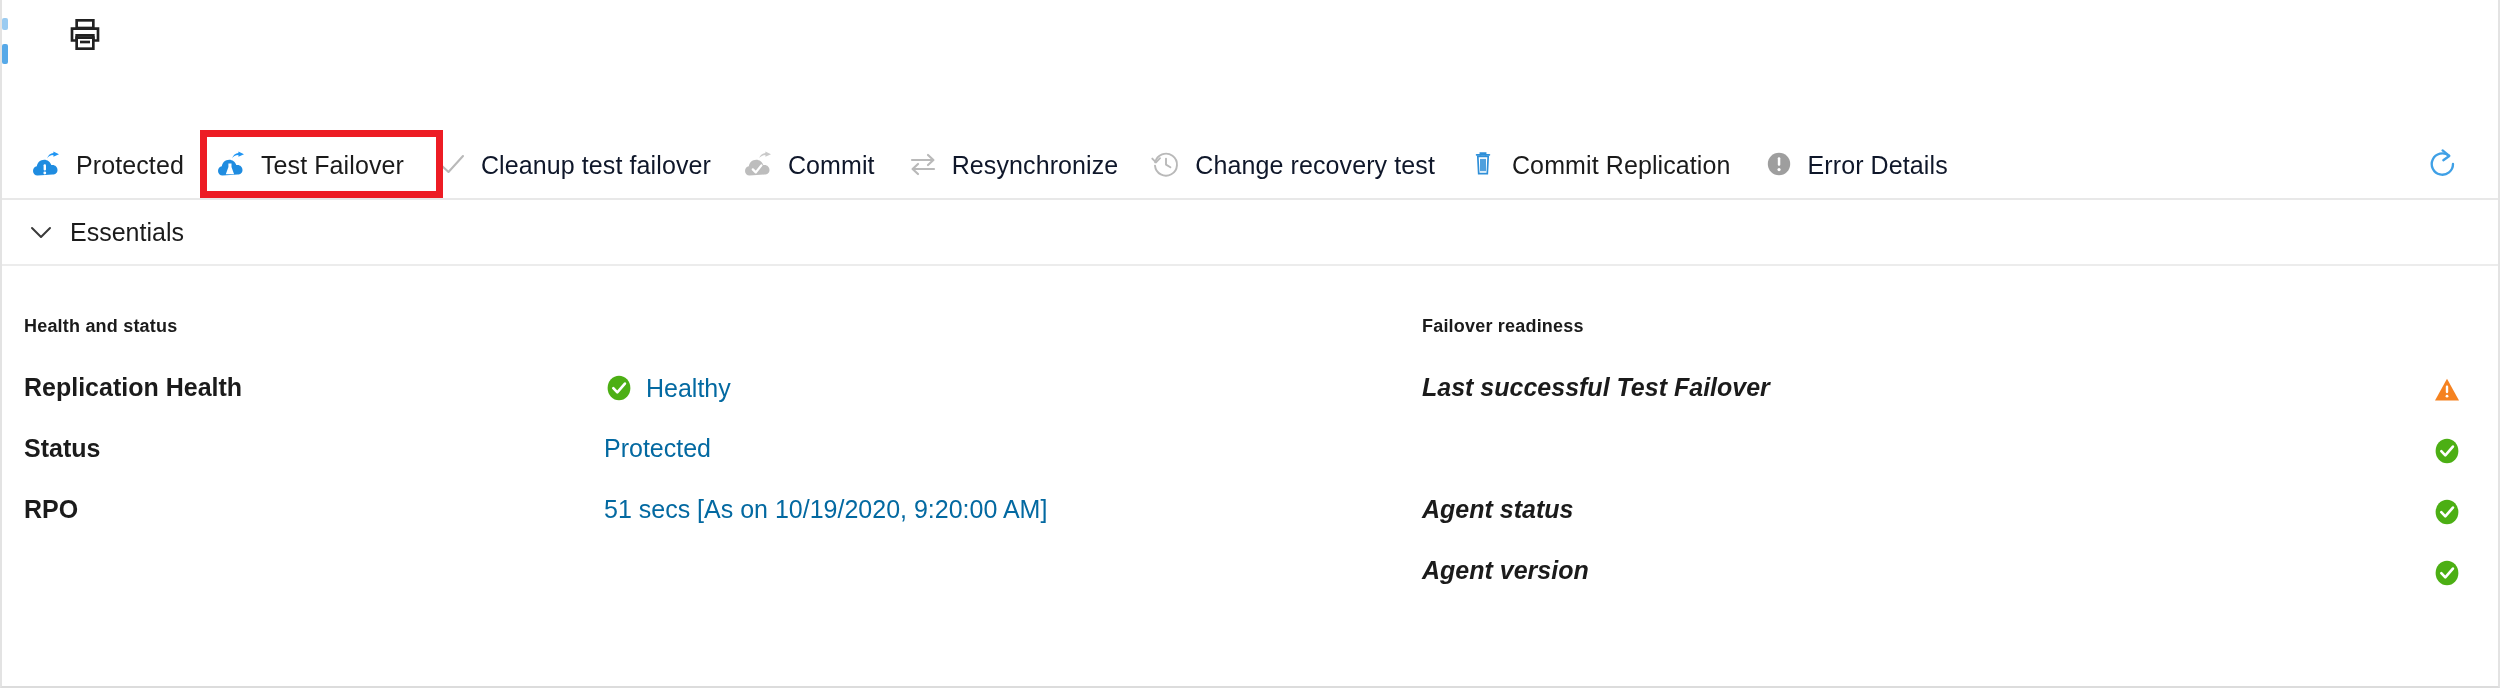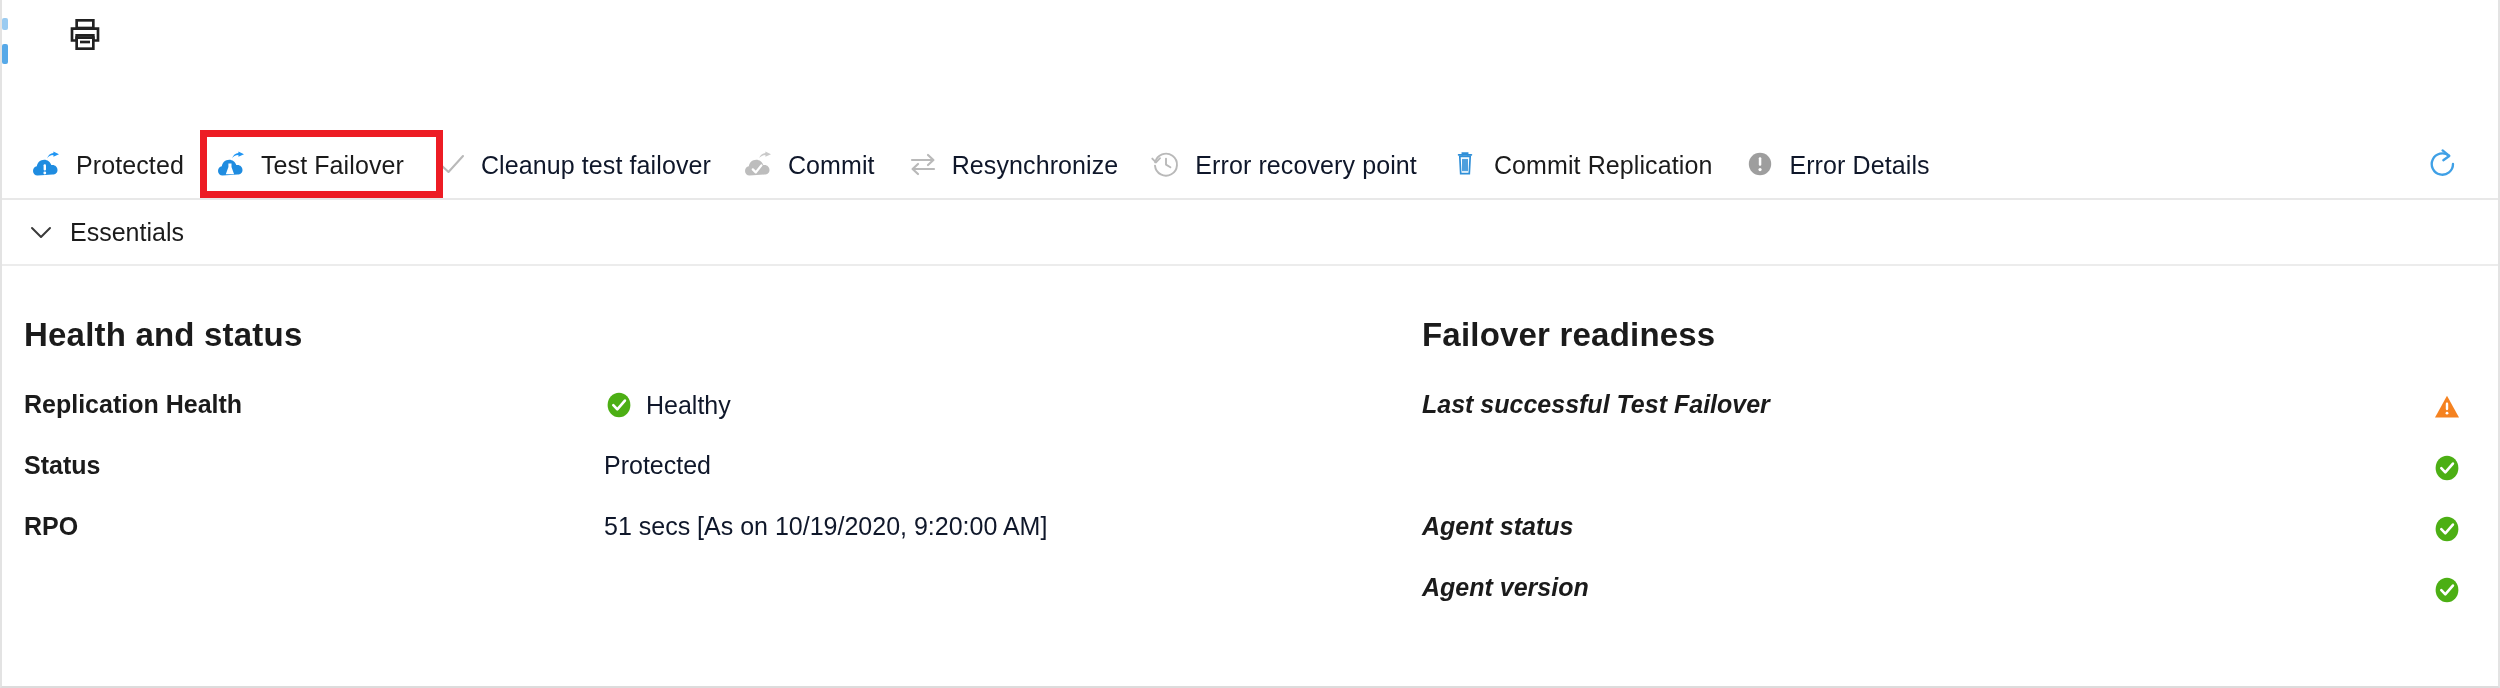--- a/index.html
+++ b/index.html
@@ -303,7 +303,7 @@
           <polyline points="16,9.6 16,15.6 20.4,18.2"></polyline>
         </svg>
       </span>
-      <span class="lbl">Error recovery point</span>
+      <span class="lbl">Change recovery test</span>
     </div>
 
 

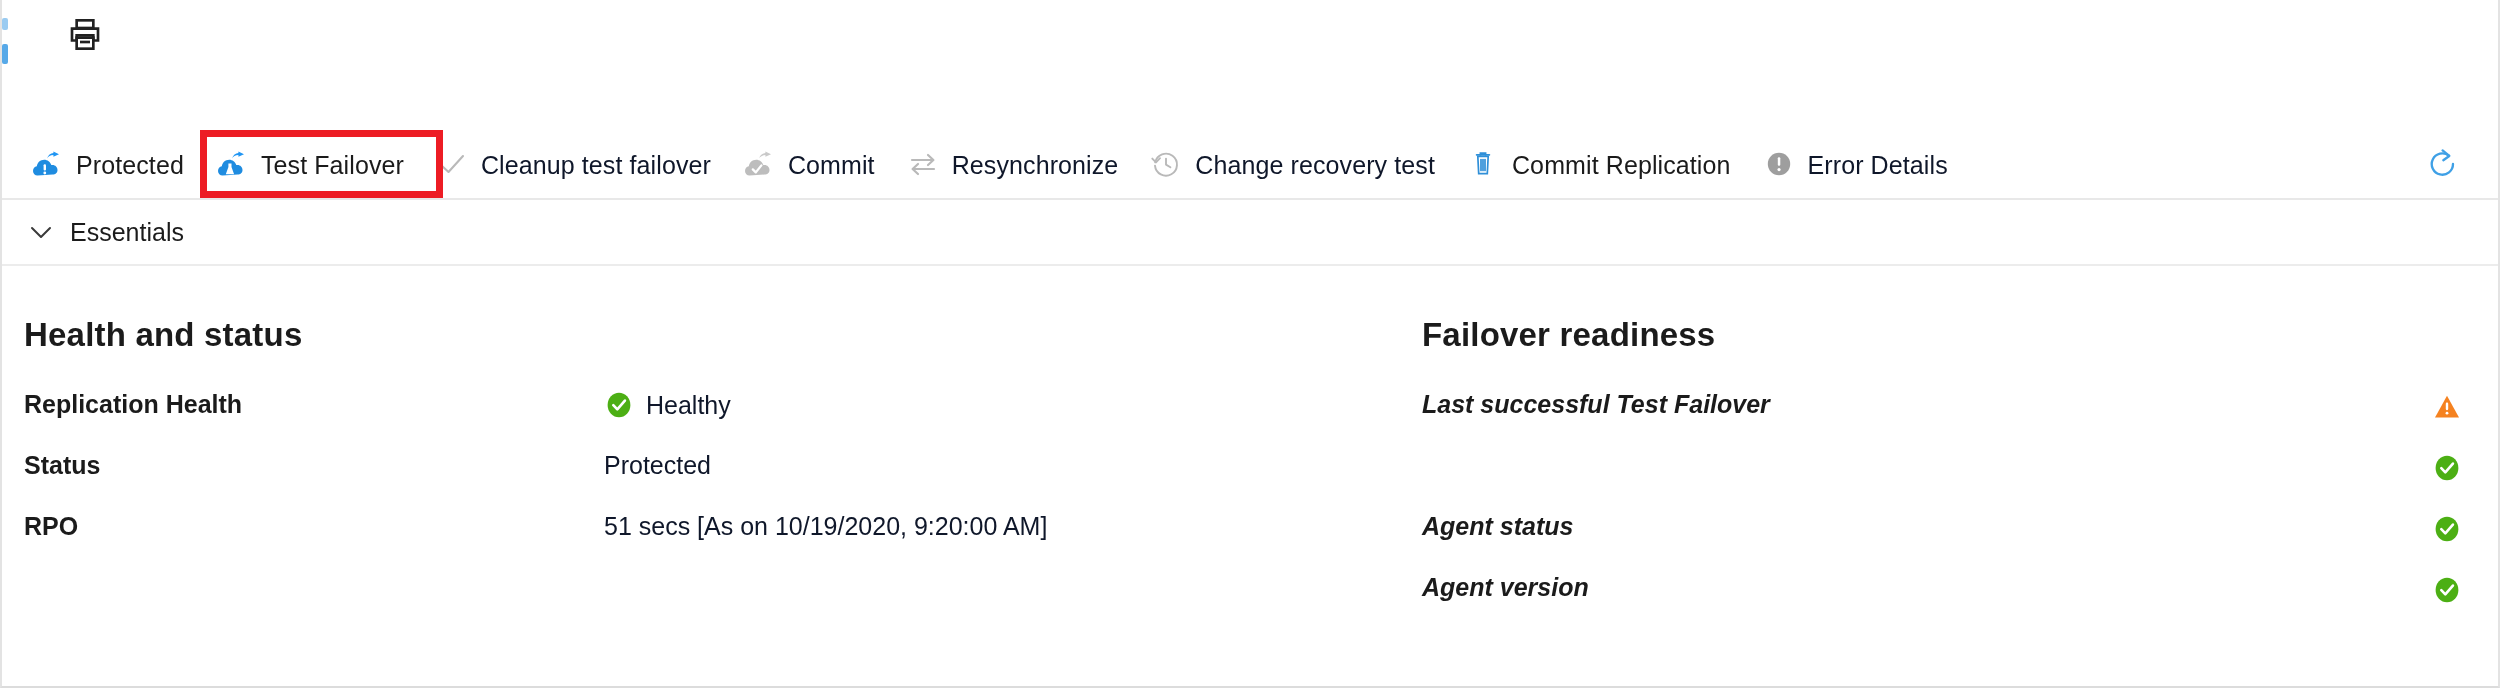--- a/index.html
+++ b/index.html
@@ -168,7 +168,7 @@
   .col h2 {
     margin: 0;
     padding: 52px 0 0 0;
-    font-size: 33px;
+    font-size: 18px;
     font-weight: bold;
     color: #1b1b1b;
     letter-spacing: .2px;

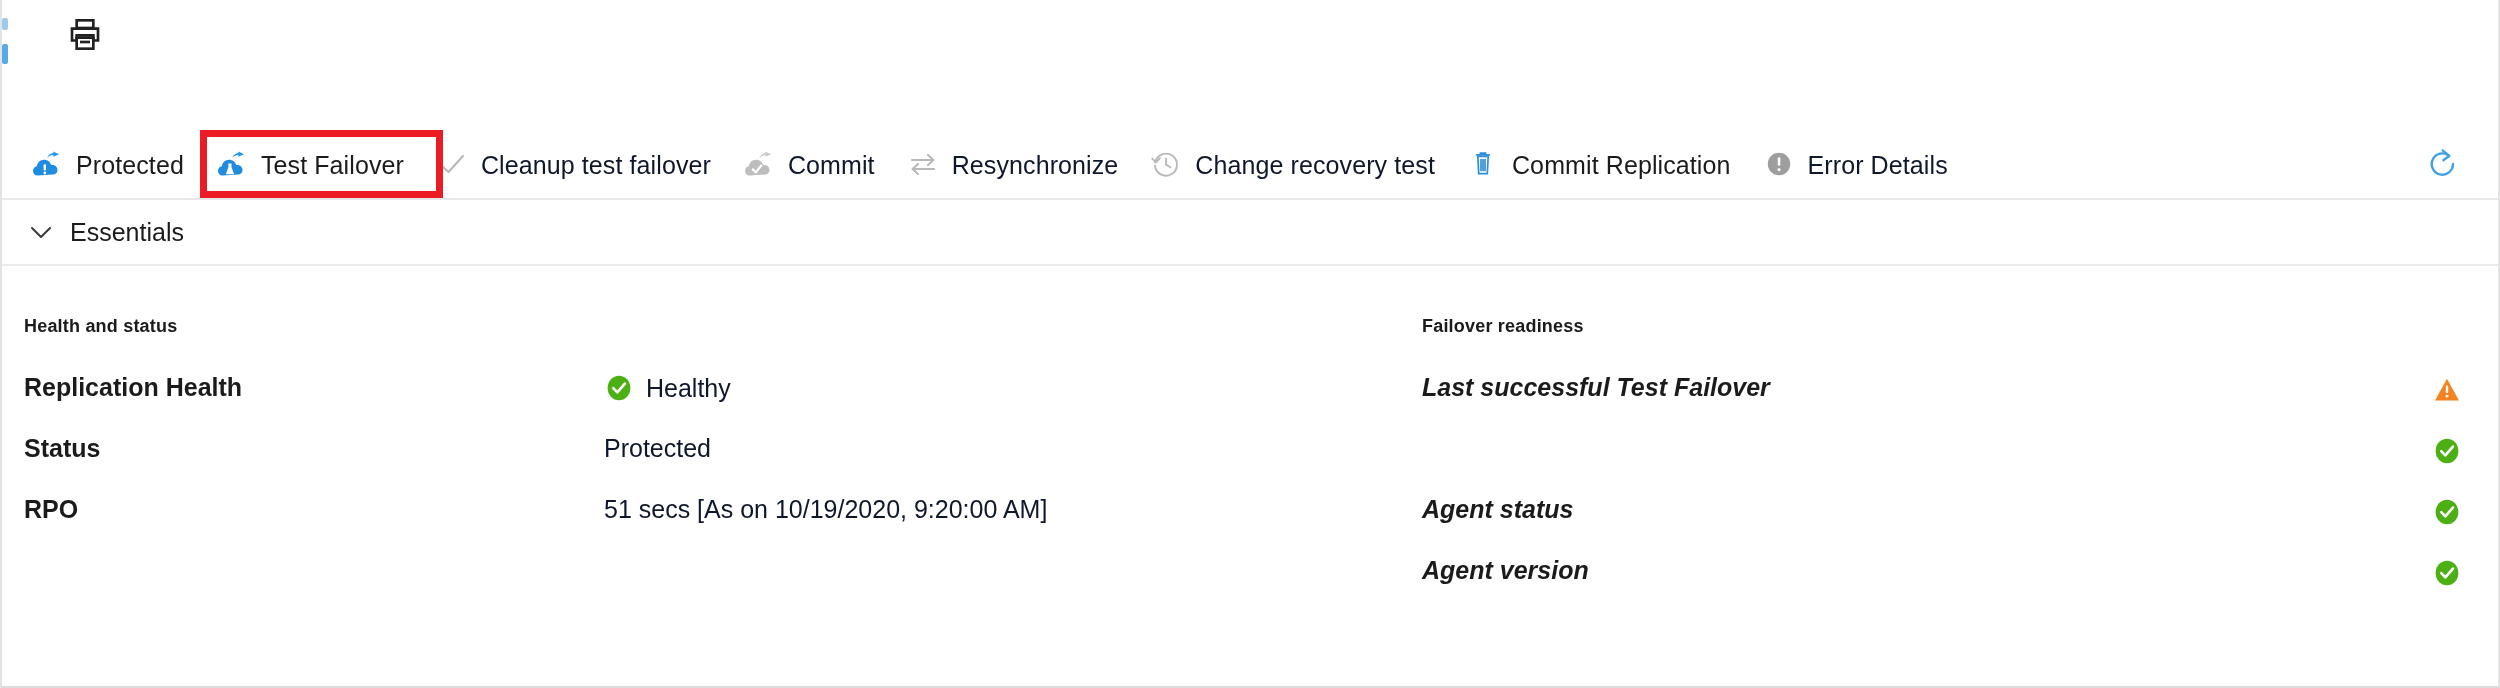--- a/index.html
+++ b/index.html
@@ -191,7 +191,7 @@
   .col-right .kv .k { width: 860px; }
   .kv .v {
     font-size: 25px;
-    color: #0f172a;
+    color: #0369a1;
     display: flex;
     align-items: center;
     white-space: nowrap;

